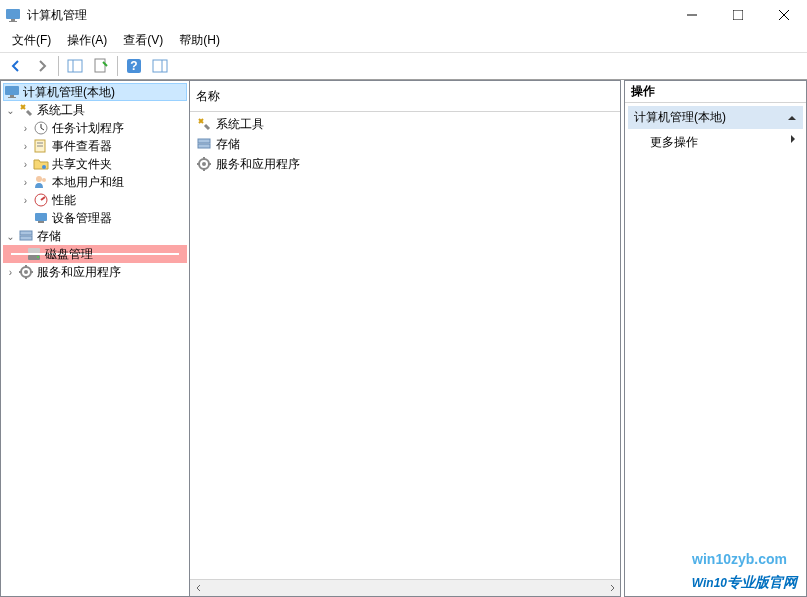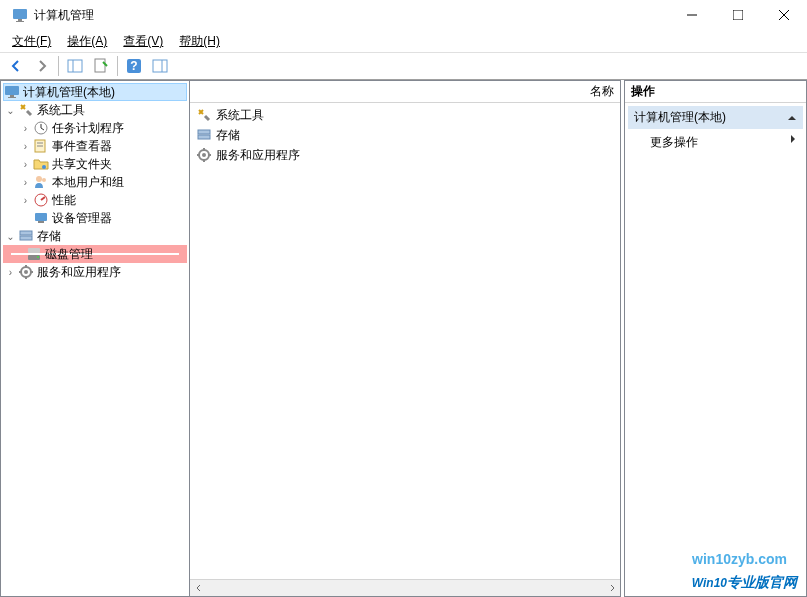--- a/index.html
+++ b/index.html
@@ -5,7 +5,7 @@
     * { margin: 0; padding: 0; box-sizing: border-box; font-family: "Microsoft YaHei", "Segoe UI", sans-serif; font-size: 12px; }
     body { width: 807px; height: 597px; background: #fff; overflow: hidden; position: relative; }
     
-    .titlebar { height: 30px; display: flex; align-items: center; padding: 0 0 0 12px; background: #fff; }
+    .titlebar { height: 30px; display: flex; align-items: center; padding: 0 0 0 5px; background: #fff; }
     .titlebar-icon { width: 16px; height: 16px; margin-right: 6px; }
     .titlebar-text { flex: 1; }
     .window-controls { display: flex; height: 100%; }

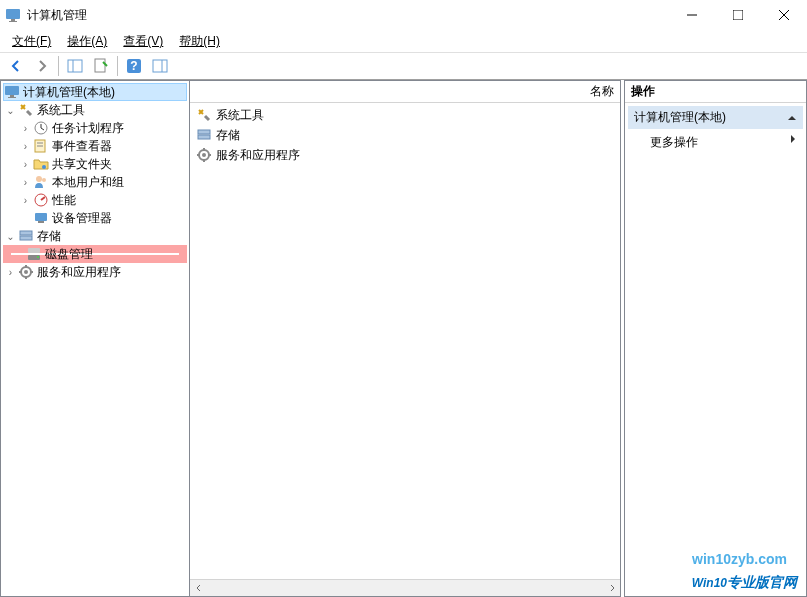--- a/index.html
+++ b/index.html
@@ -11,7 +11,7 @@
     .window-controls { display: flex; height: 100%; }
     .window-btn { width: 46px; height: 30px; display: flex; align-items: center; justify-content: center; cursor: pointer; }
     
-    .menubar { height: 22px; display: flex; align-items: flex-end; padding: 0 4px; text-decoration: underline; }
+    .menubar { height: 22px; display: flex; align-items: flex-start; padding: 0 4px; }
     .menu-item { padding: 2px 8px; cursor: pointer; }
     
     .toolbar { height: 28px; display: flex; align-items: center; padding: 2px 4px; border-top: 1px solid #e0e0e0; border-bottom: 1px solid #a0a0a0; gap: 2px; }

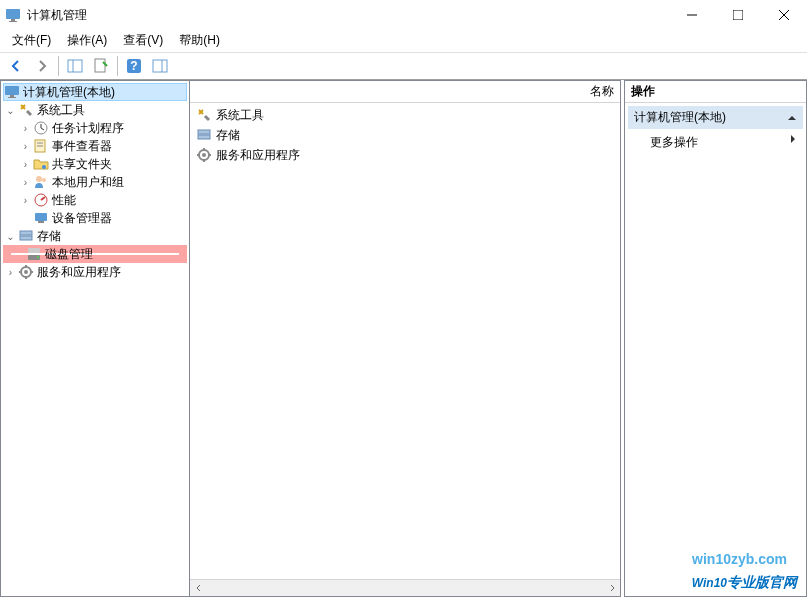--- a/index.html
+++ b/index.html
@@ -31,7 +31,7 @@
     .indent1 { padding-left: 15px; }
     
     .middle-panel { flex: 1; border: 1px solid #828790; border-left: none; background: #fff; margin-right: 3px; display: flex; flex-direction: column; }
-    .column-header { height: 22px; border-bottom: 1px solid #d4d4d4; display: flex; align-items: center; padding: 0 6px; background: #fff; justify-content: flex-end; }
+    .column-header { height: 31px; border-bottom: 1px solid #d4d4d4; display: flex; align-items: center; padding: 0 6px; background: #fff; }
     .list-body { flex: 1; padding: 2px; overflow: auto; }
     .list-item { display: flex; align-items: center; height: 20px; cursor: pointer; padding: 0 4px; }
     .list-icon { width: 16px; height: 16px; margin-right: 4px; }

